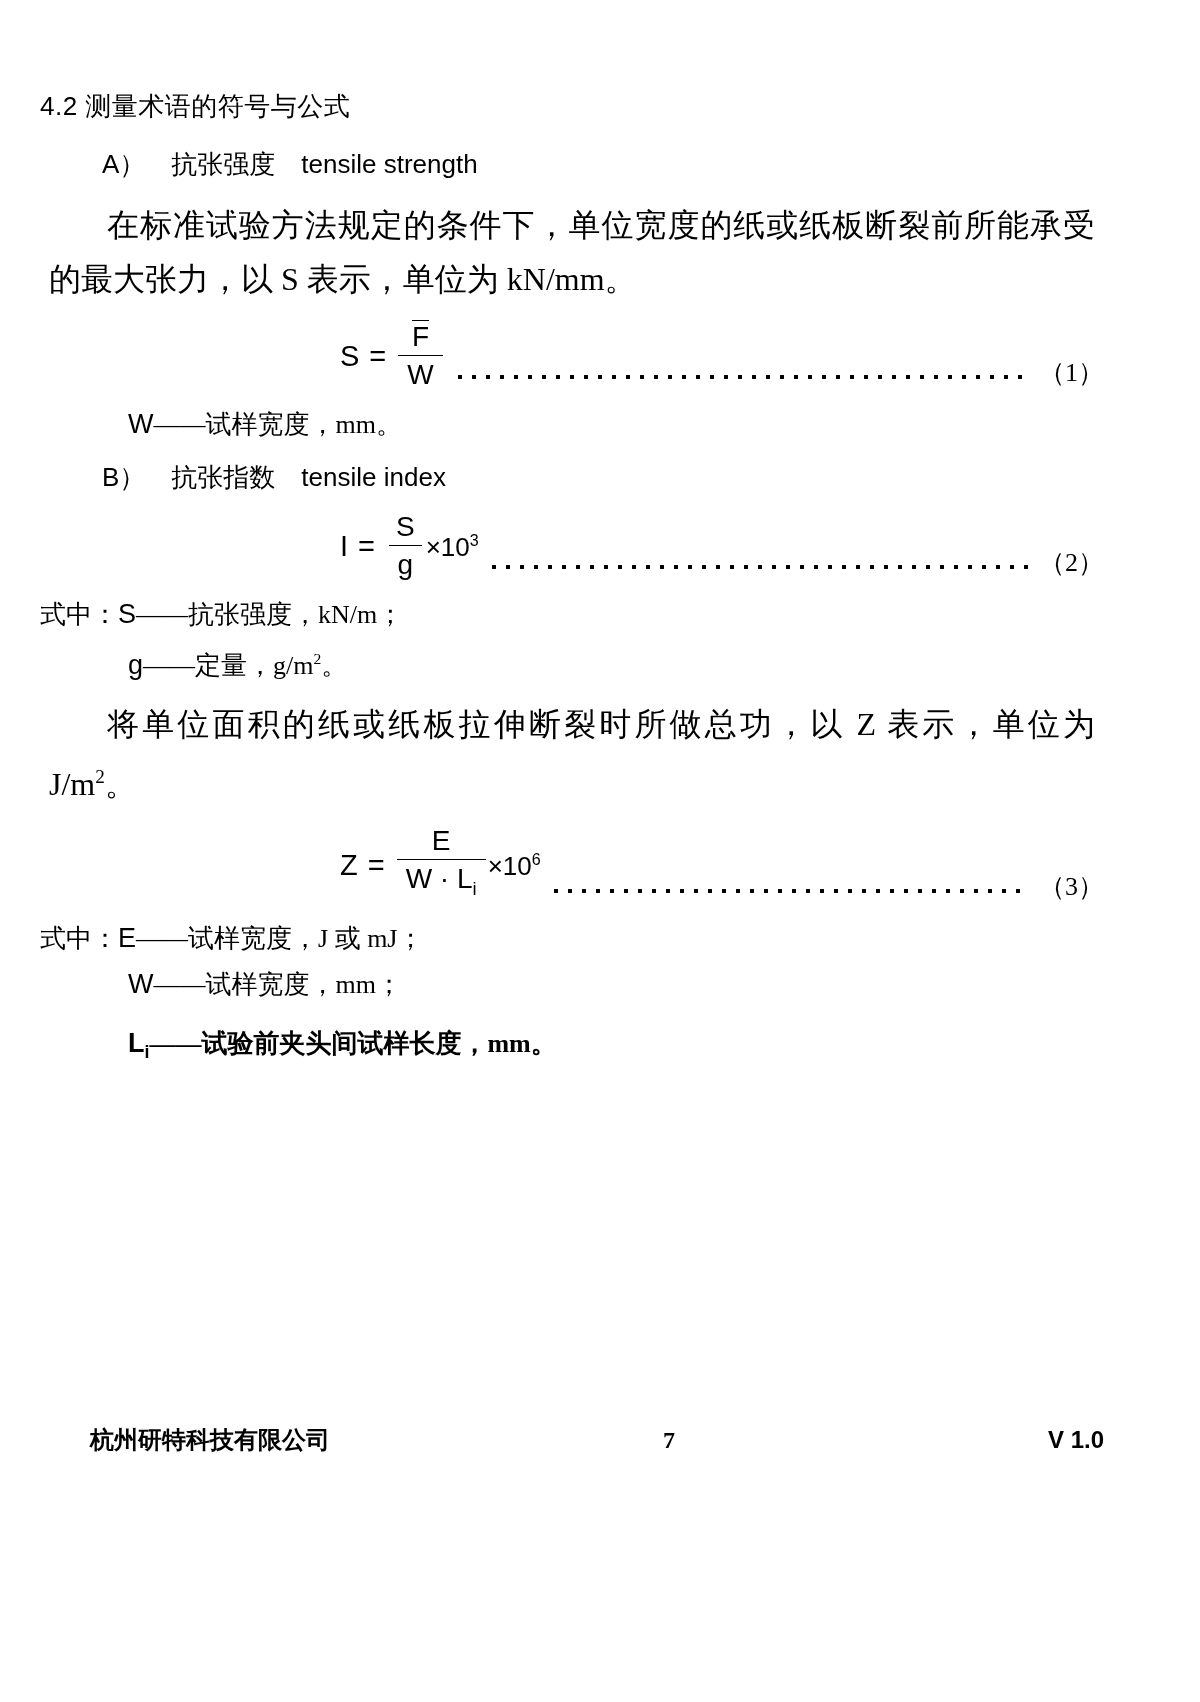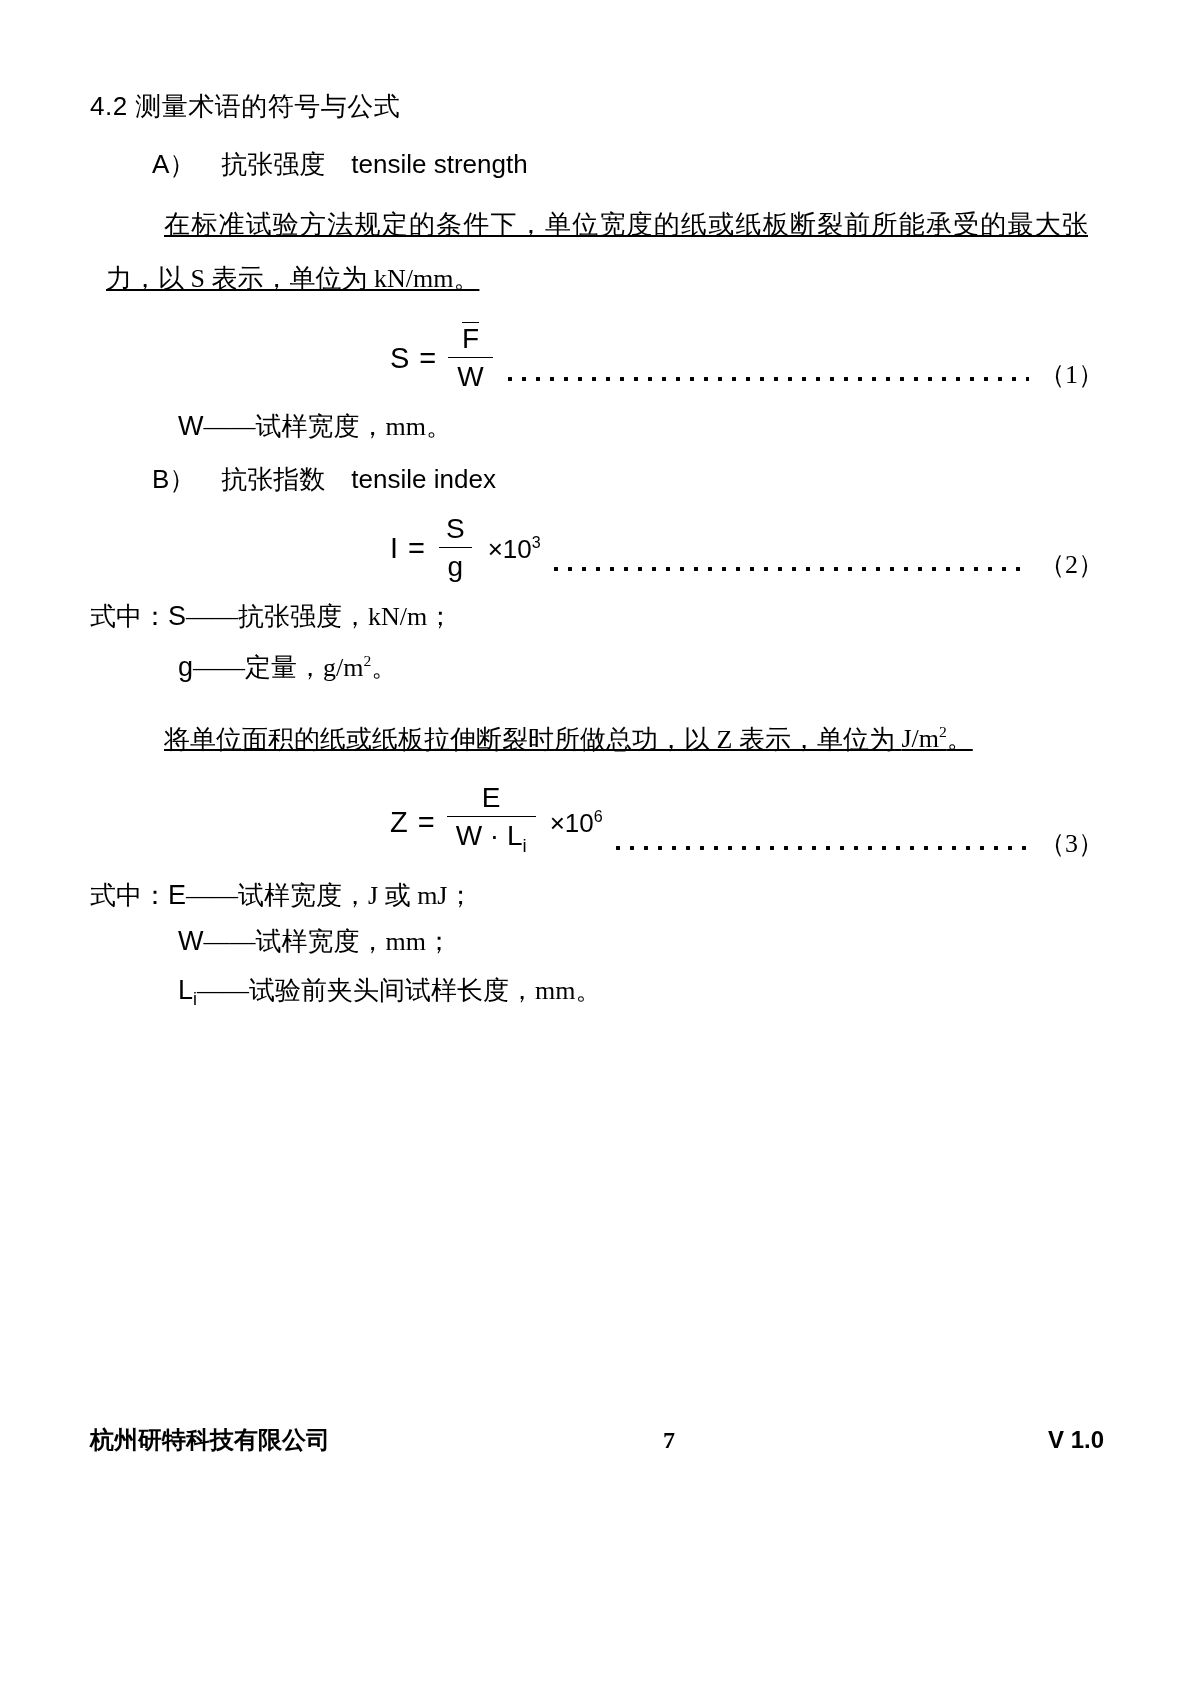--- a/index.html
+++ b/index.html
@@ -17,7 +17,7 @@
     height: 1702px;
     background: #ffffff;
     box-sizing: border-box;
-    padding: 88px 96px 0 90px;
+    padding: 88px 96px 0 40px;
   }
   .sans { font-family: "Liberation Sans", "DejaVu Sans", sans-serif; }
 

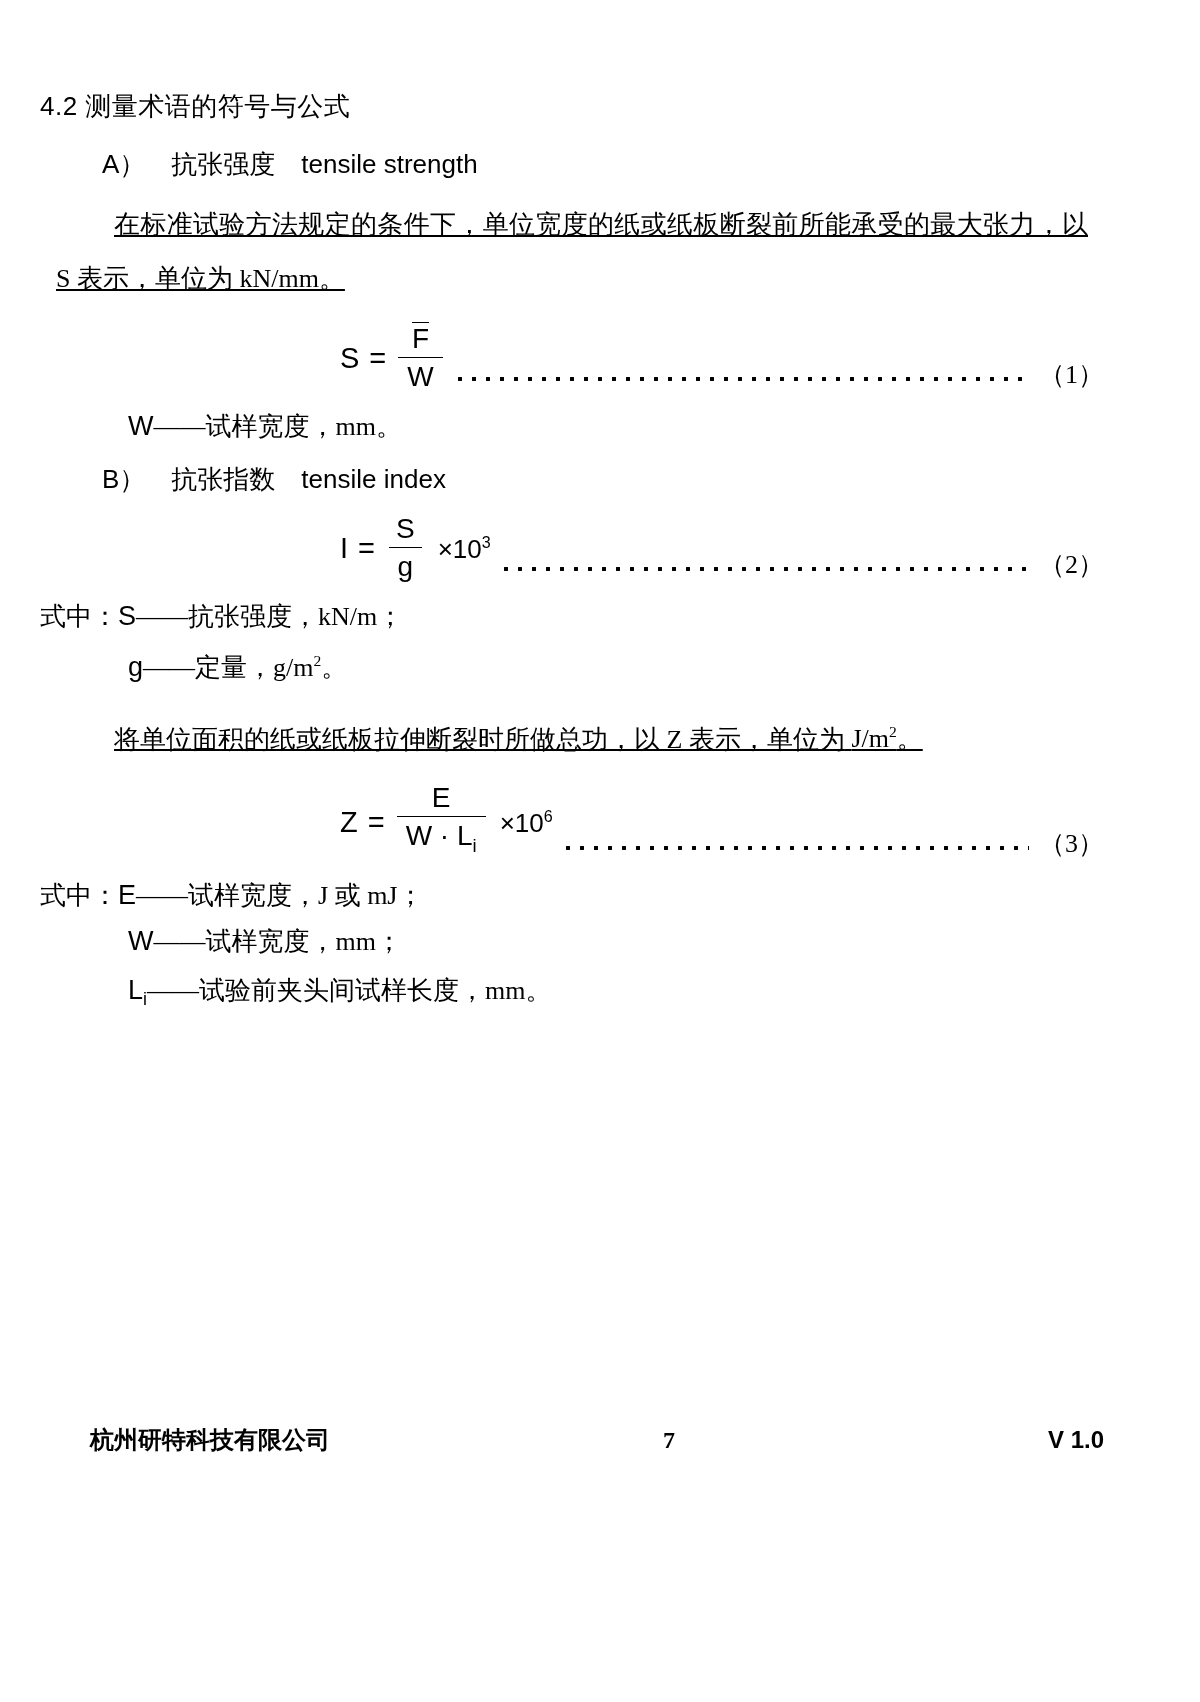--- a/index.html
+++ b/index.html
@@ -40,13 +40,12 @@
   }
   .para {
     font-family: "Liberation Serif", "DejaVu Serif", serif;
-    font-size: 26px;
+    font-size: 32px;
     line-height: 54px;
-    margin: 16px;
+    margin: 9px;
     text-align: justify;
     text-justify: inter-ideograph;
     text-indent: 58px;
-    text-decoration: underline;
   }
   .def-line {
     font-family: "Liberation Serif", "DejaVu Serif", serif;

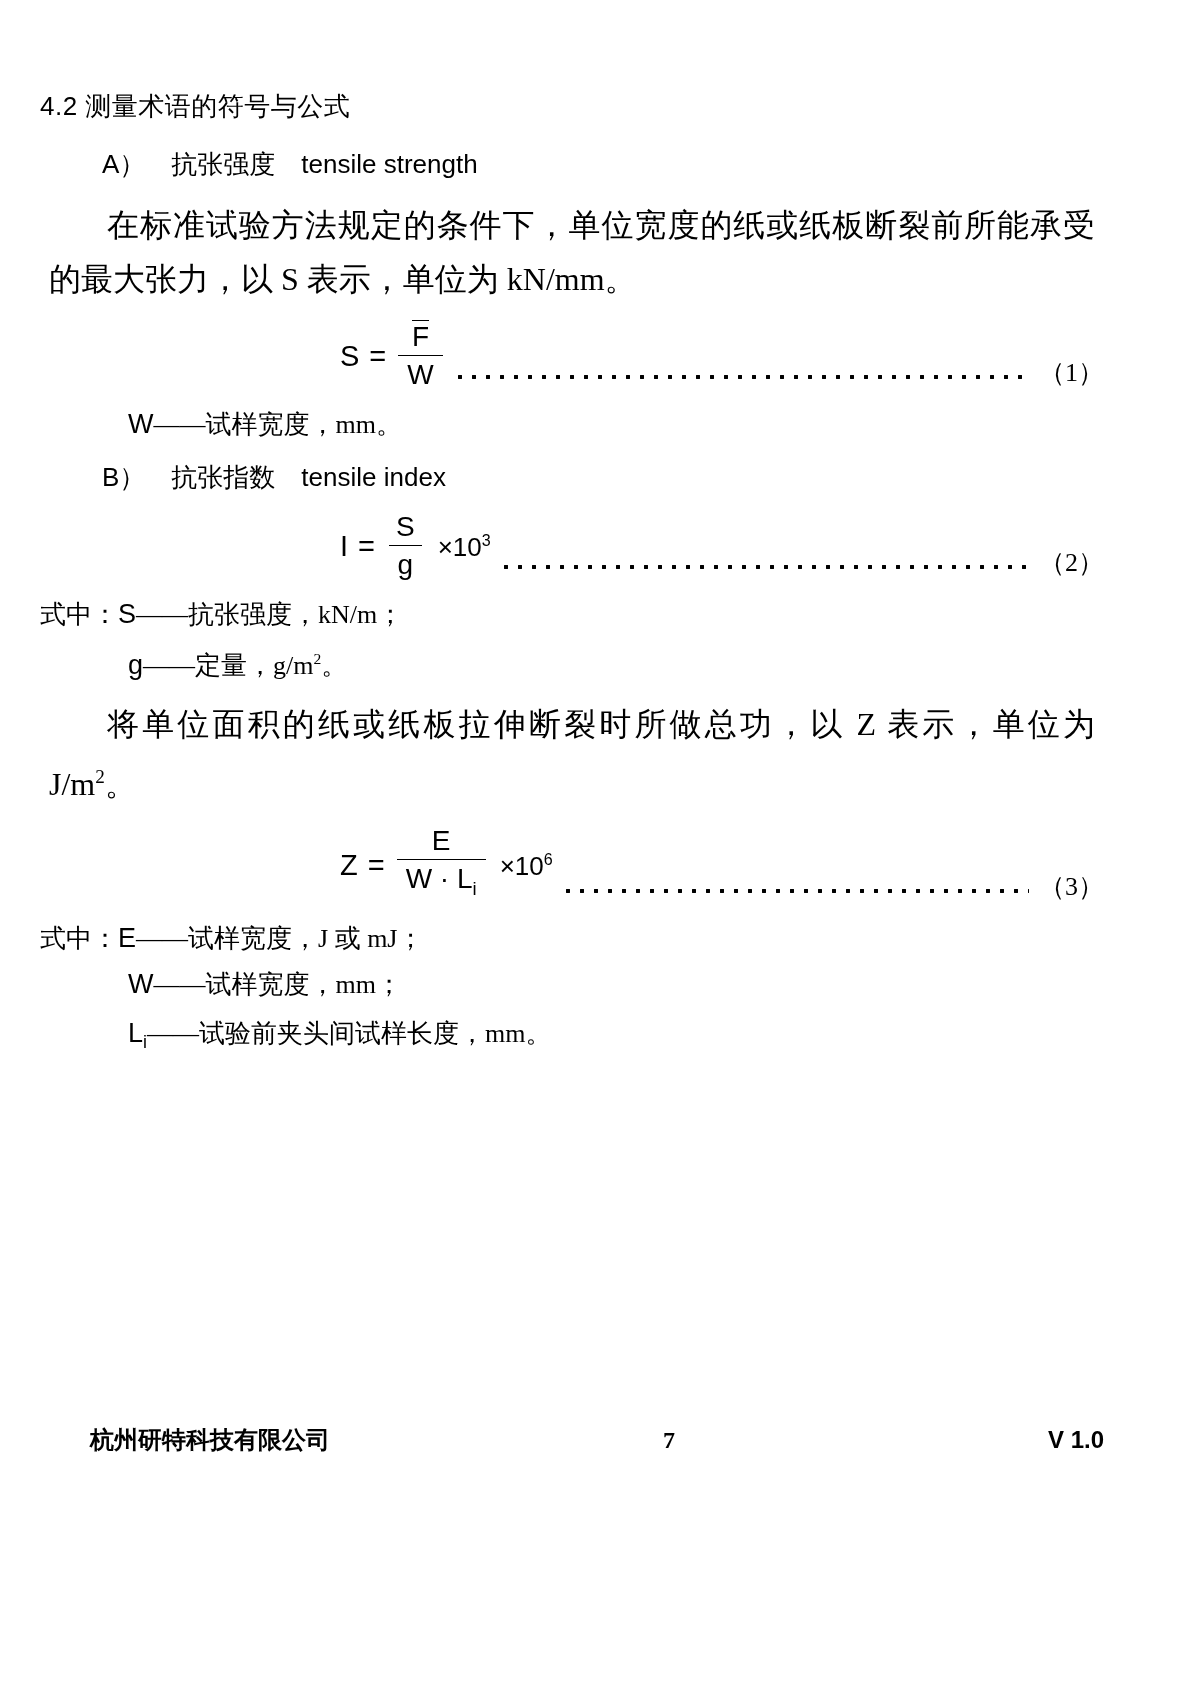--- a/index.html
+++ b/index.html
@@ -97,7 +97,7 @@
     padding-top: 2px;
     line-height: 1;
   }
-  .mul { margin-left: 12px; font-size: 26px; }
+  .mul { margin-left: 0; font-size: 26px; }
   .pow { font-size: 26px; }
   .pow sup { font-size: 0.62em; vertical-align: super; }
   .leader {

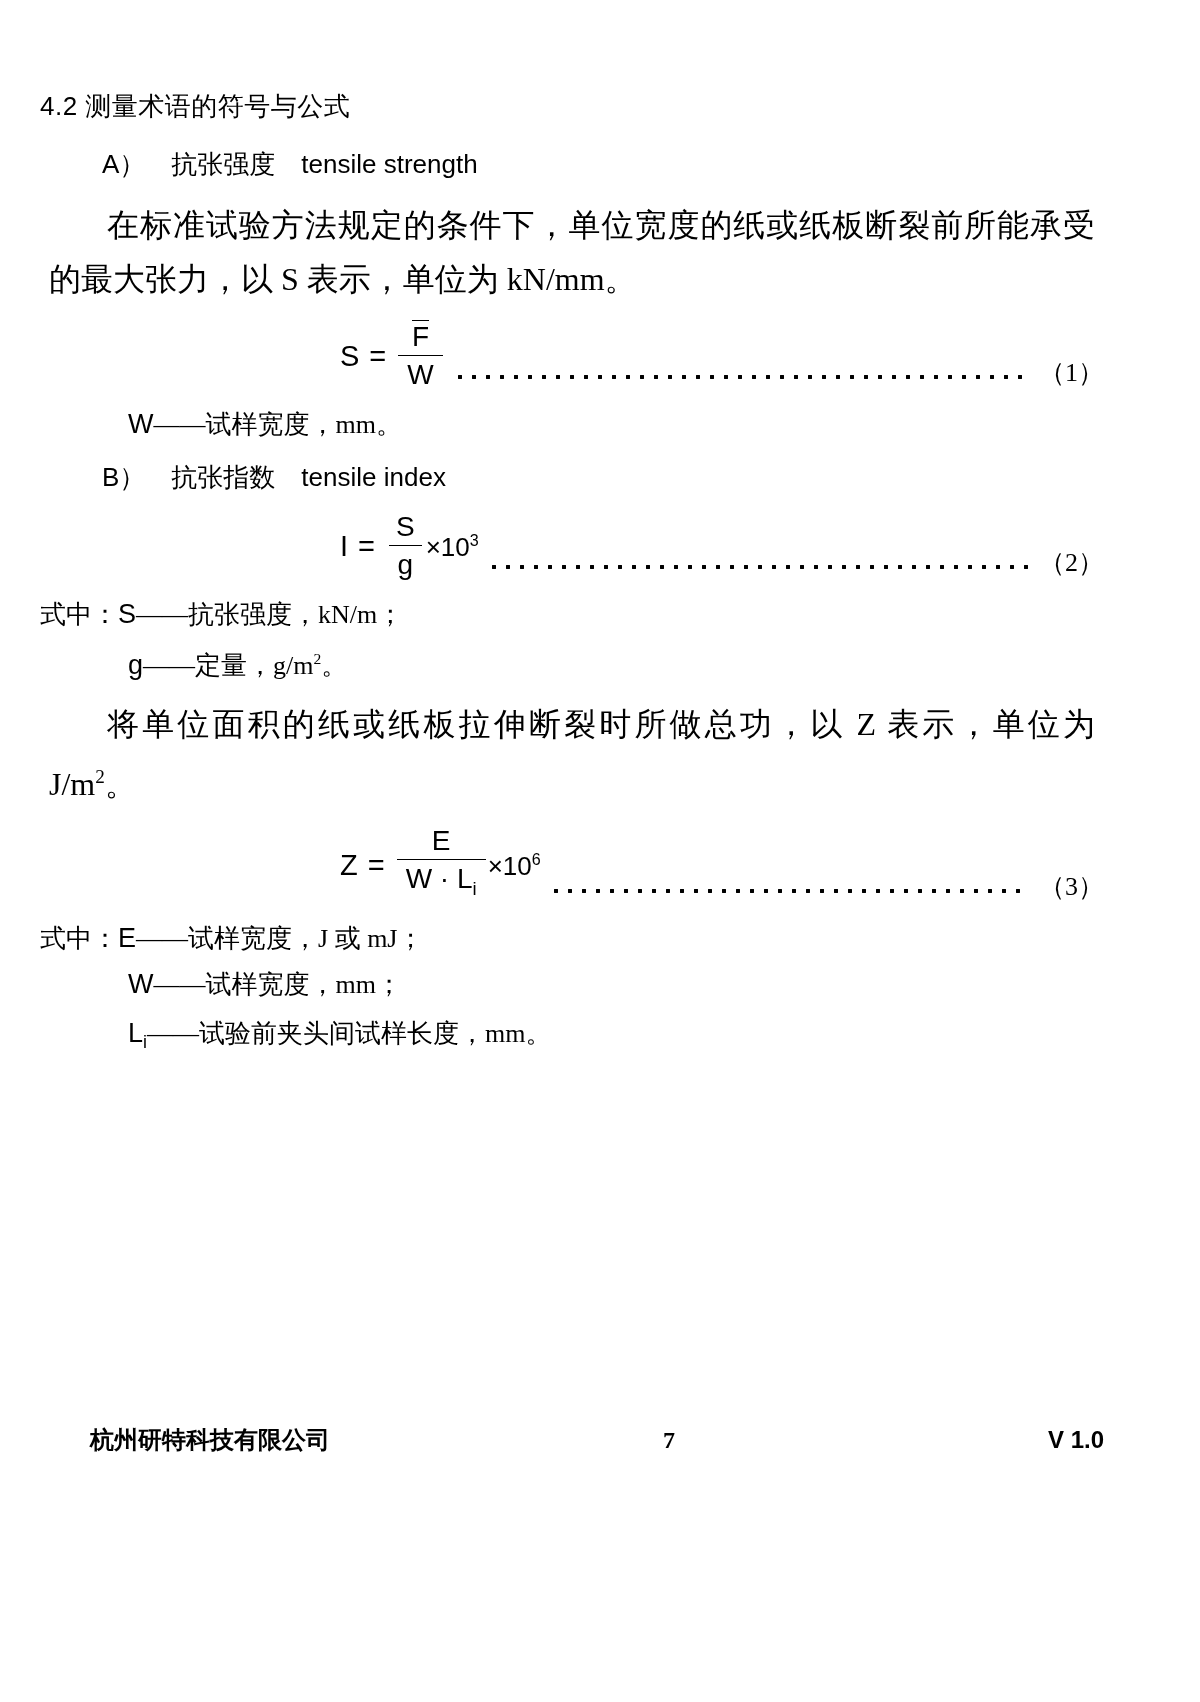--- a/index.html
+++ b/index.html
@@ -210,7 +210,7 @@
 
   <p class="def-line indent" style="margin-top:1px;"><span class="sans" style="font-size:27px;">W</span><span>——试样宽度，mm；</span></p>
 
-  <p class="def-line indent" style="margin-top:4px;"><span class="sans" style="font-size:27px;"><span>L</span><sub class="sub-small">i</sub></span><span>——试验前夹头间试样长度，mm。</span></p>
+  <p class="def-line indent" style="margin-top:14px;font-weight:bold;"><span class="sans" style="font-size:27px;"><span>L</span><sub class="sub-small">i</sub></span><span>——试验前夹头间试样长度，mm。</span></p>
 
   <div class="footer">
     <span class="f-left">杭州研特科技有限公司</span>

